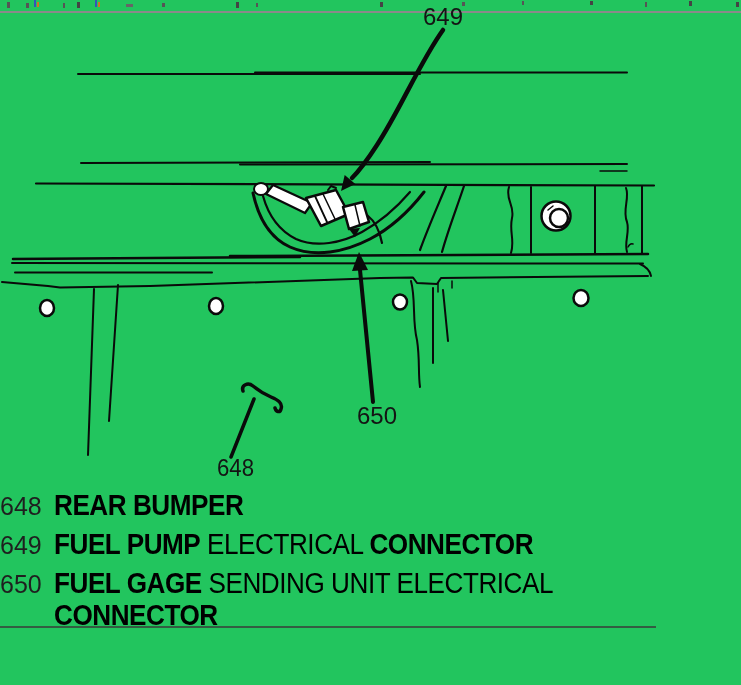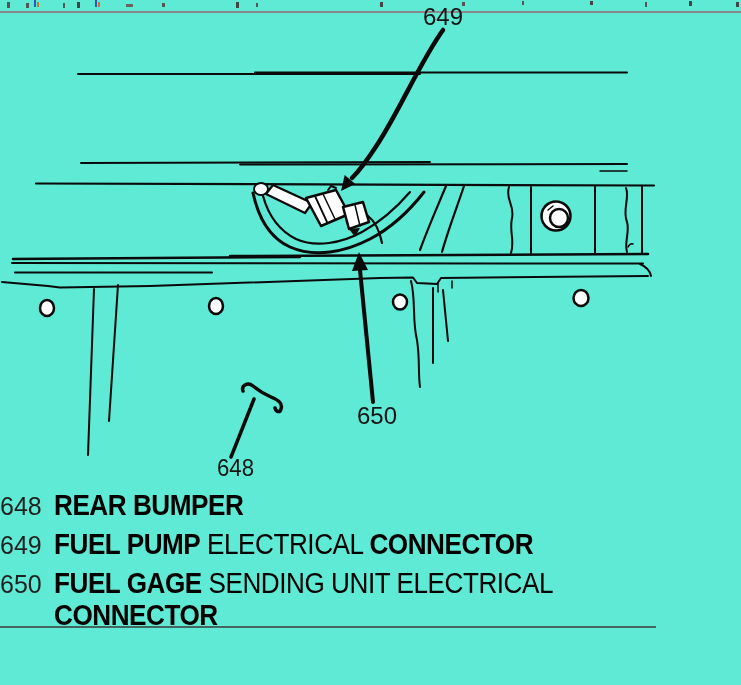--- a/index.html
+++ b/index.html
@@ -3,7 +3,7 @@
 <meta charset="utf-8">
 <style>
   html,body{margin:0;padding:0;background:#fff;}
-  .stage{position:relative;width:741px;height:685px;background:#5eead4;overflow:hidden;
+  .stage{position:relative;width:741px;height:685px;background:#22c55e;overflow:hidden;
          font-family:"Liberation Sans",sans-serif;}
   svg.diagram{position:absolute;left:0;top:0;}
   svg .ink{stroke:#0a0a0a;fill:none;stroke-linecap:round;stroke-linejoin:round;}

